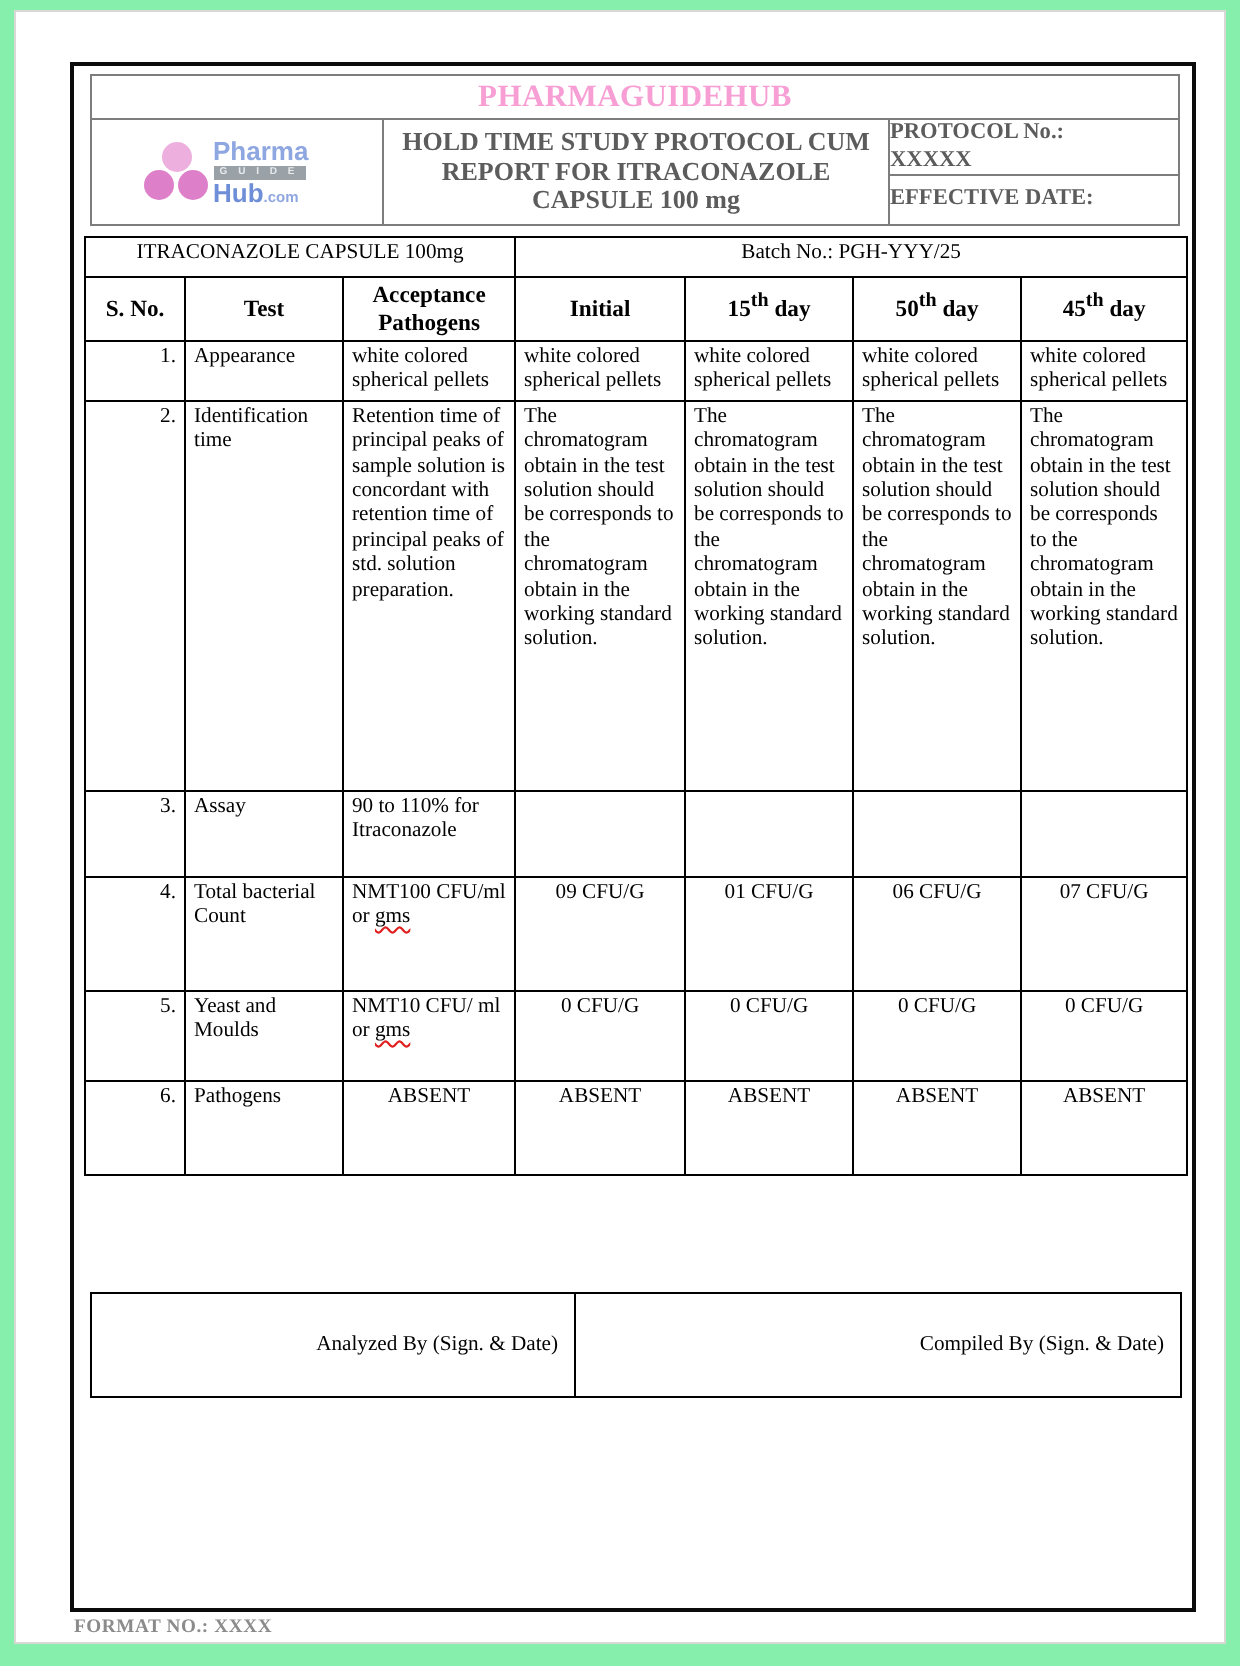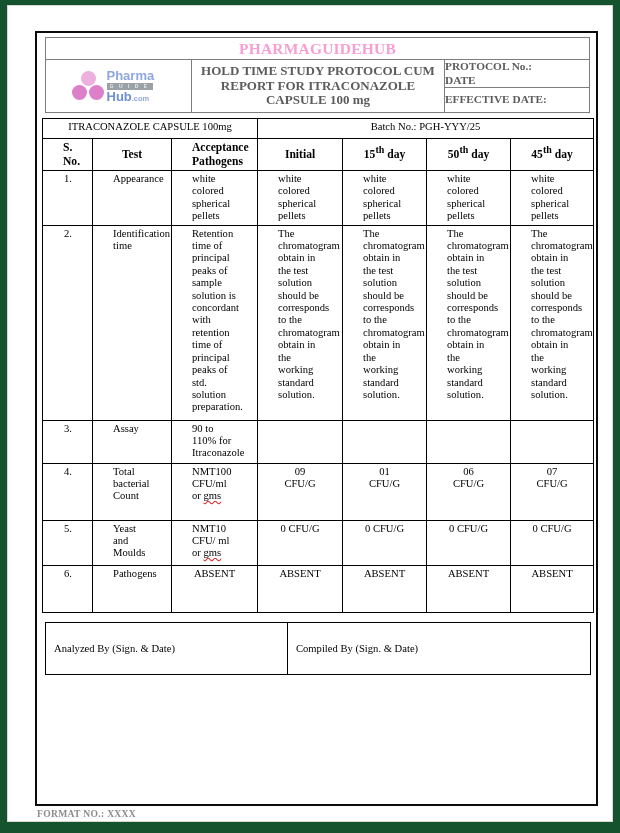--- a/index.html
+++ b/index.html
@@ -20,7 +20,7 @@
     position: absolute;
     left: 0; top: 0;
     width: 620px; height: 833px;
-    background: #14532d;
+    background: #86efac;
     box-sizing: border-box;
   }
   

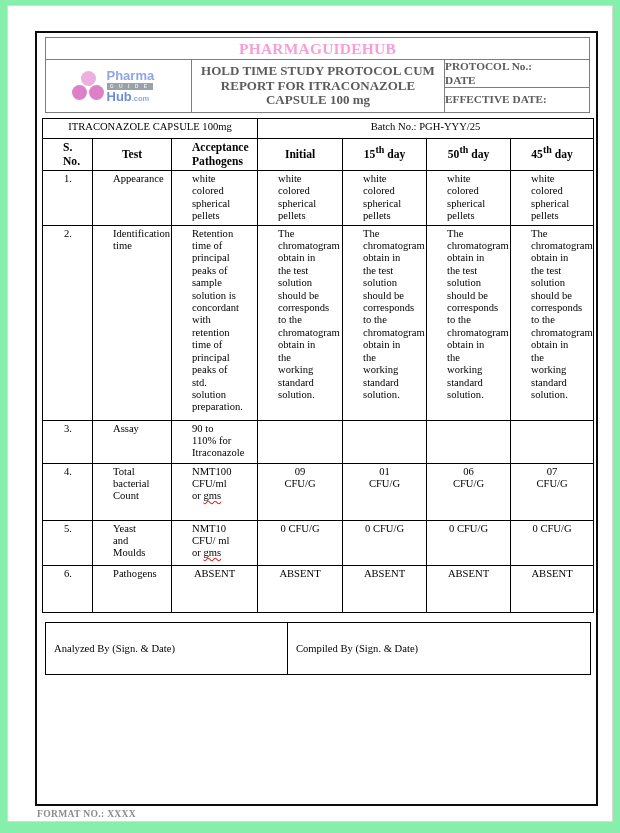--- a/index.html
+++ b/index.html
@@ -267,7 +267,7 @@
           <td class="hdr-doc-cell" rowspan="2">HOLD TIME STUDY PROTOCOL CUM REPORT FOR ITRACONAZOLE CAPSULE 100 mg</td>
           <td class="hdr-meta-cell">
             <span>PROTOCOL No.:</span><br>
-            <span>DATE</span>
+            <span>XXXXX</span>
           </td>
         </tr>
         <tr>

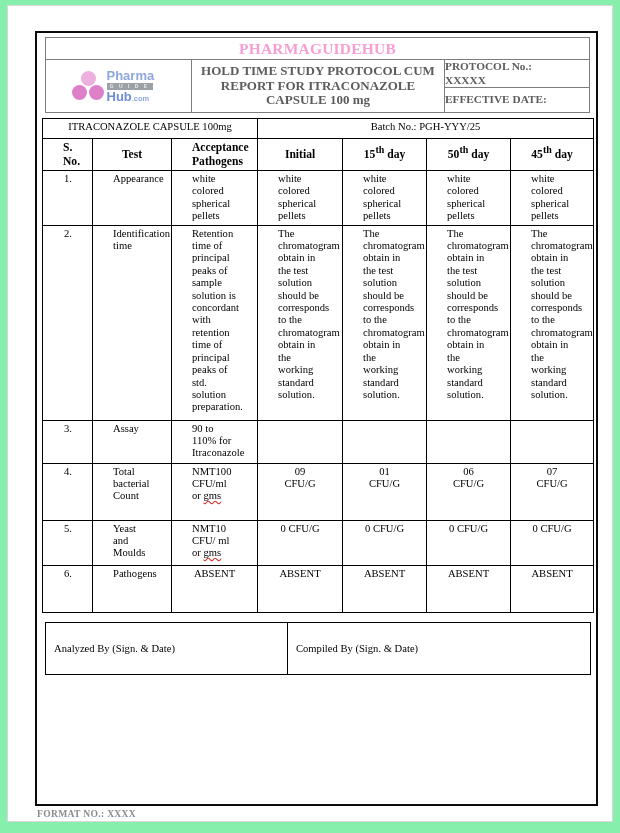--- a/index.html
+++ b/index.html
@@ -165,7 +165,7 @@
   }
   .maintbl td, .maintbl th {
     border: 1px solid #000000;
-    padding: 2px 20px;
+    padding: 2px 4px;
     font-size: 10.6px;
     line-height: 12.4px;
     vertical-align: top;

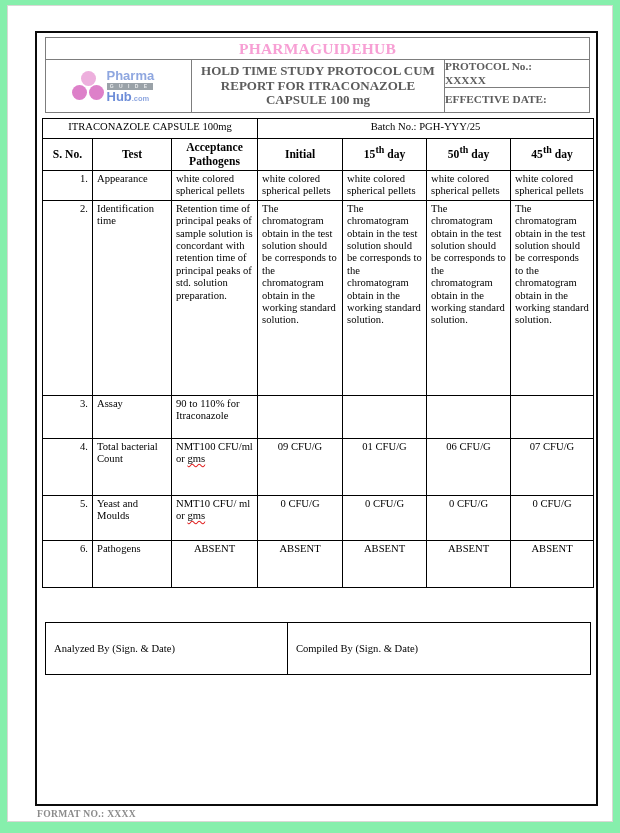--- a/index.html
+++ b/index.html
@@ -212,10 +212,11 @@
   .sigtbl {
     position: absolute;
     left: 8px;
-    top: 589px;
+    top: 613px;
     width: 545px;
     border-collapse: collapse;
     table-layout: fixed;
+    text-align: right;
   }
   .sigtbl td {
     border: 1px solid #000;

